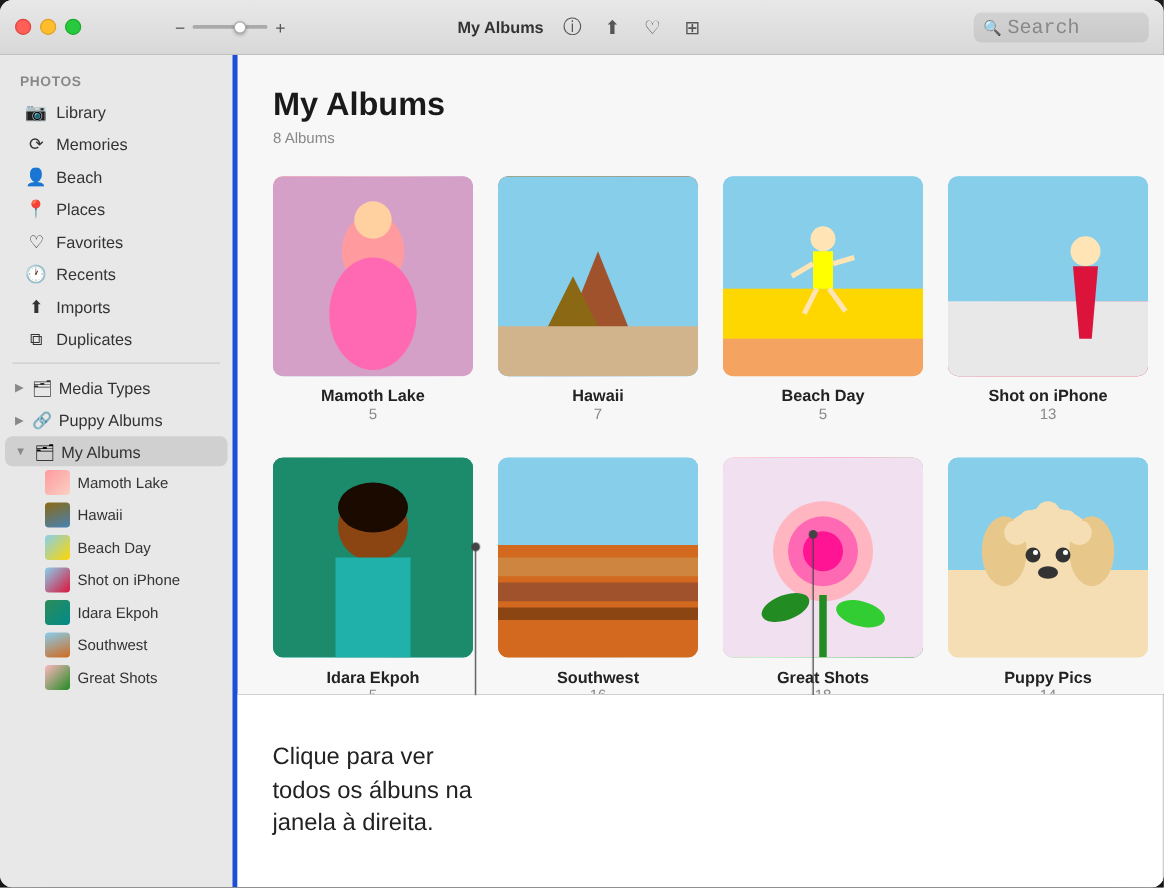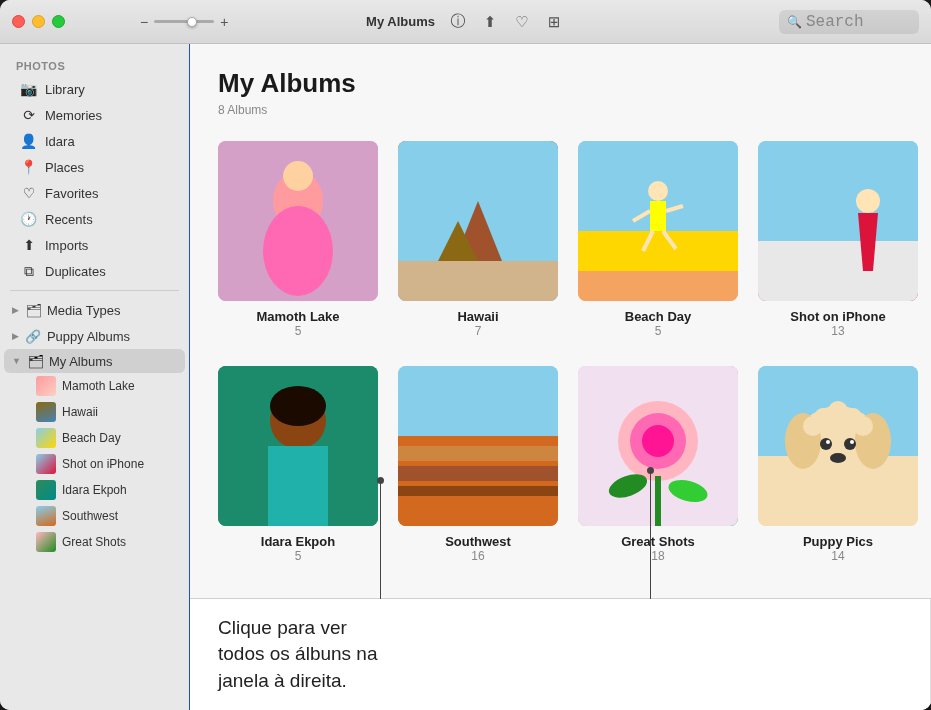--- a/index.html
+++ b/index.html
@@ -139,7 +139,7 @@
     .sidebar {
       width: 190px;
       background: #e8e8e8;
-      border-right: 1px solid #1d4ed8;
+      border-right: 4px solid #1d4ed8;
       display: flex;
       flex-direction: column;
       overflow-y: auto;

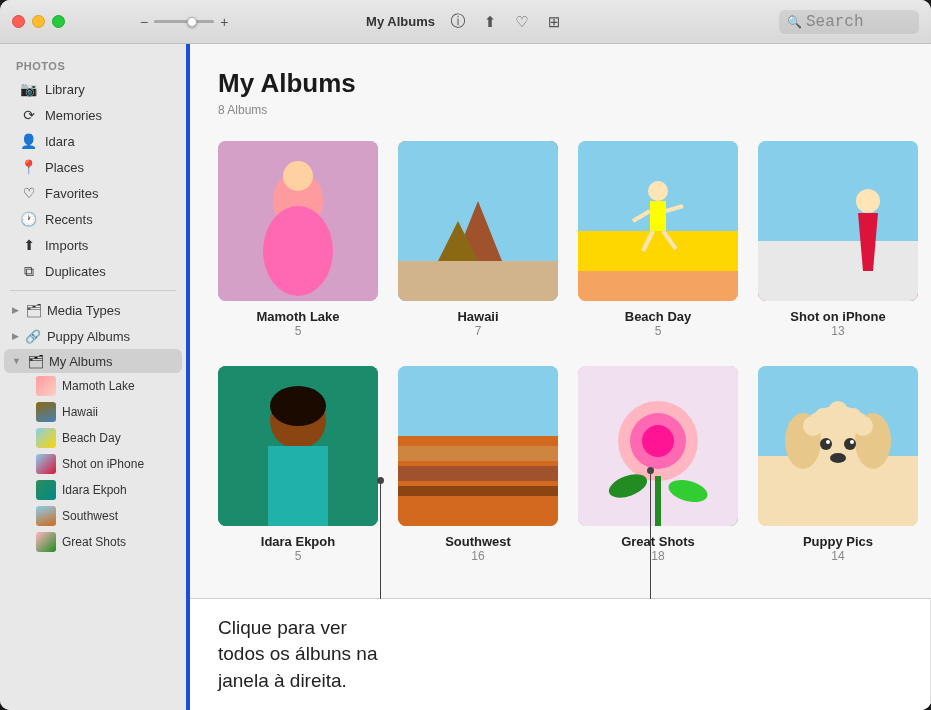--- a/index.html
+++ b/index.html
@@ -418,7 +418,7 @@
         </div>
         <div class="sidebar-item">
           <span class="sidebar-icon">👤</span>
-          <span class="sidebar-item-label">Idara</span>
+          <span class="sidebar-item-label">Beach</span>
         </div>
         <div class="sidebar-item">
           <span class="sidebar-icon">📍</span>

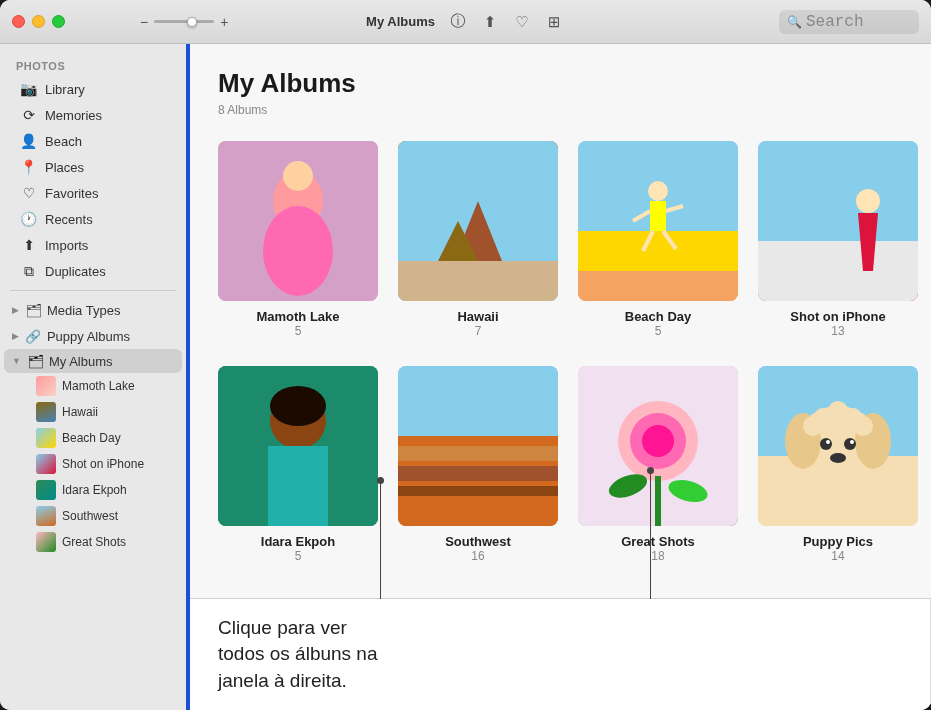--- a/index.html
+++ b/index.html
@@ -298,7 +298,7 @@
     }
     
     .annotations {
-      height: 112px;
+      height: 155px;
       background: white;
       display: flex;
       border-top: 1px solid #d0d0d0;

